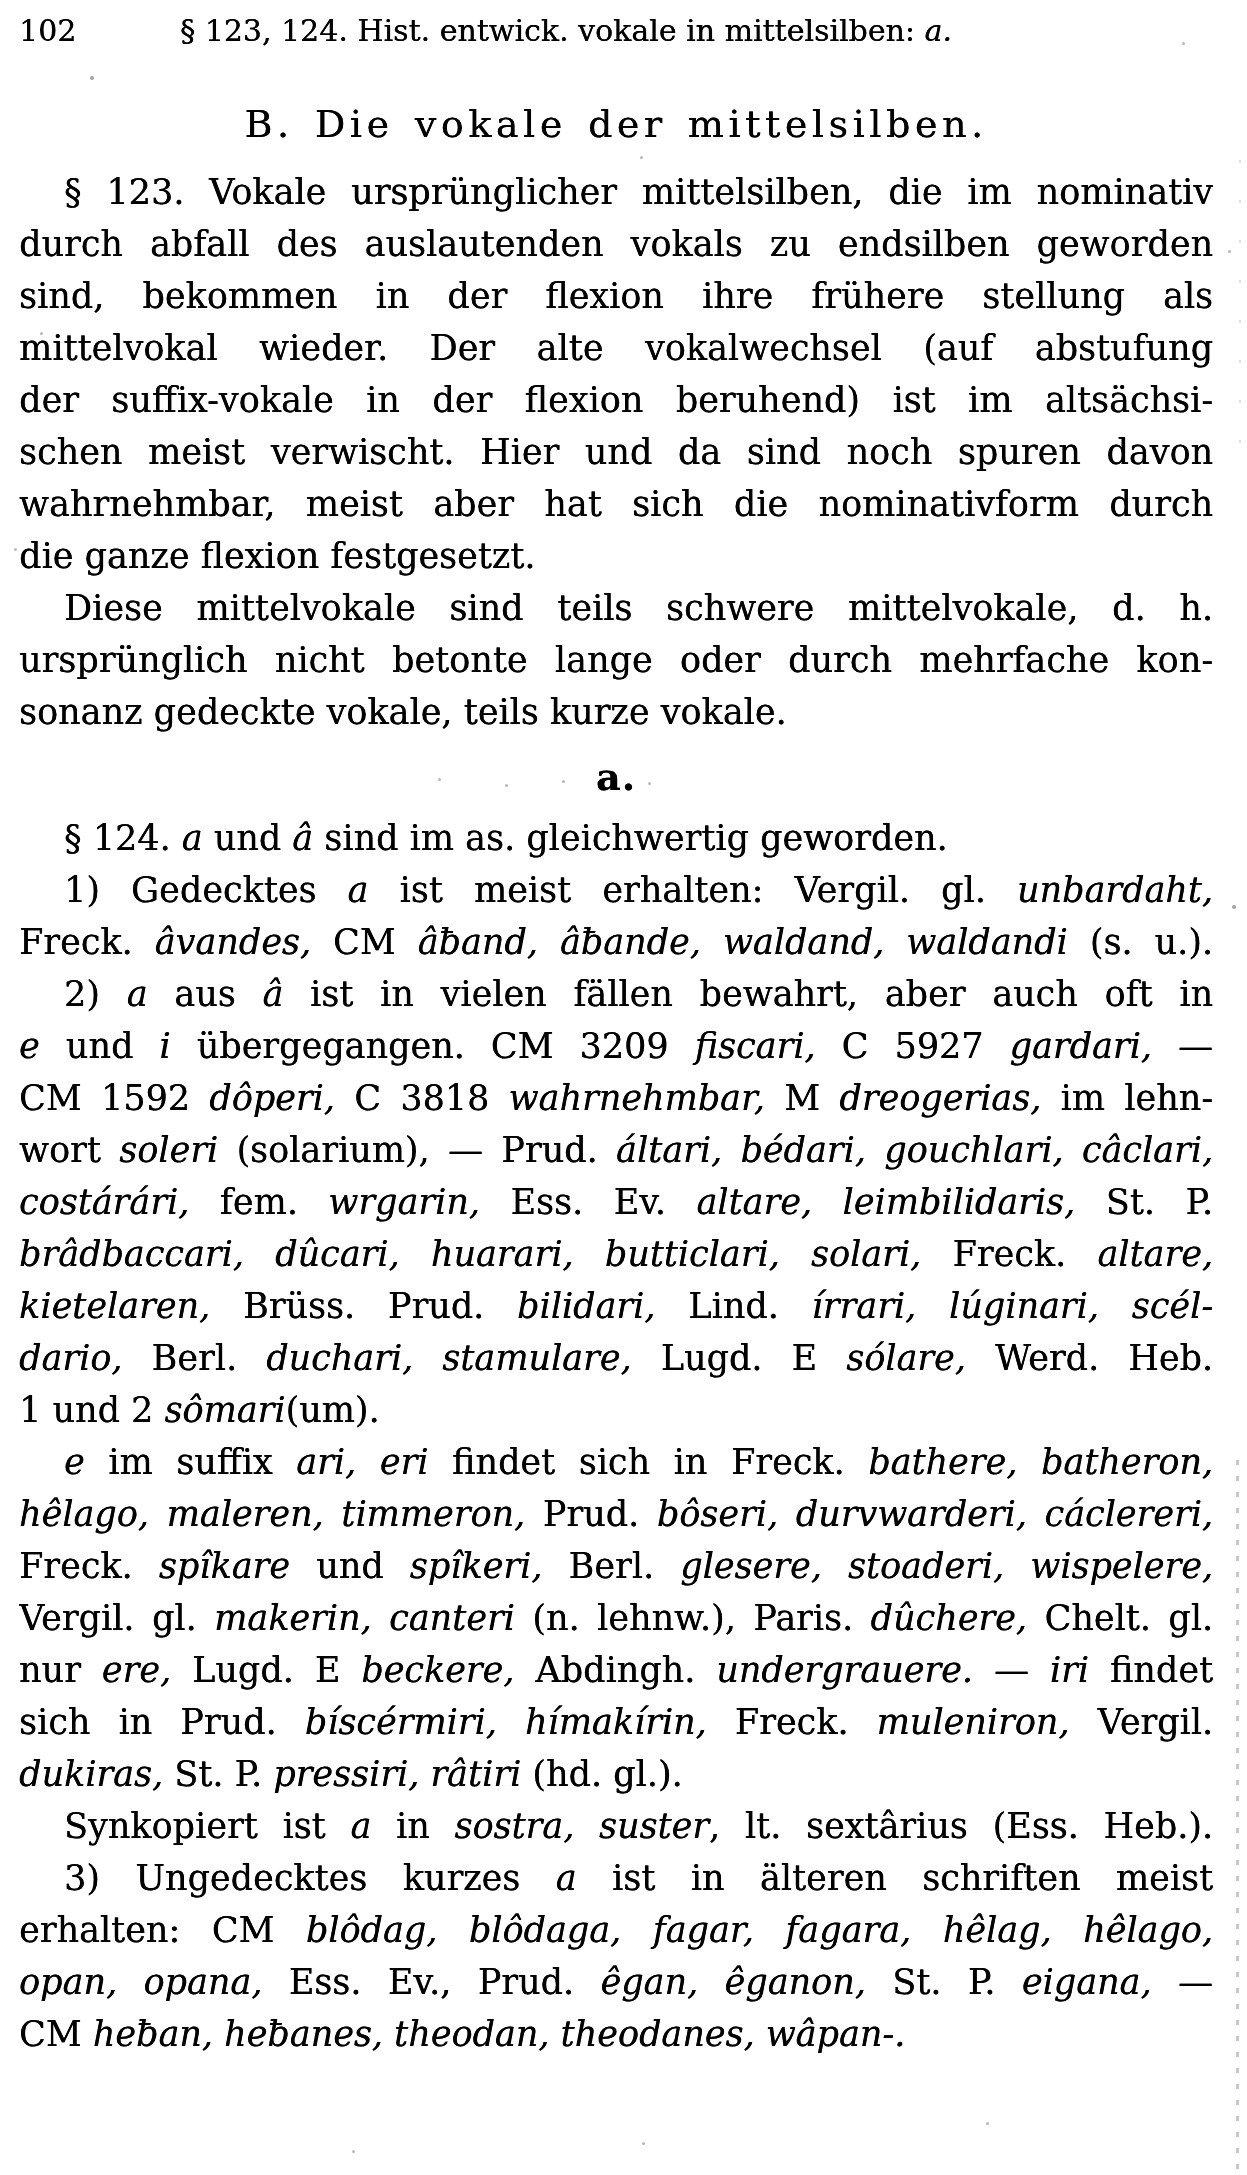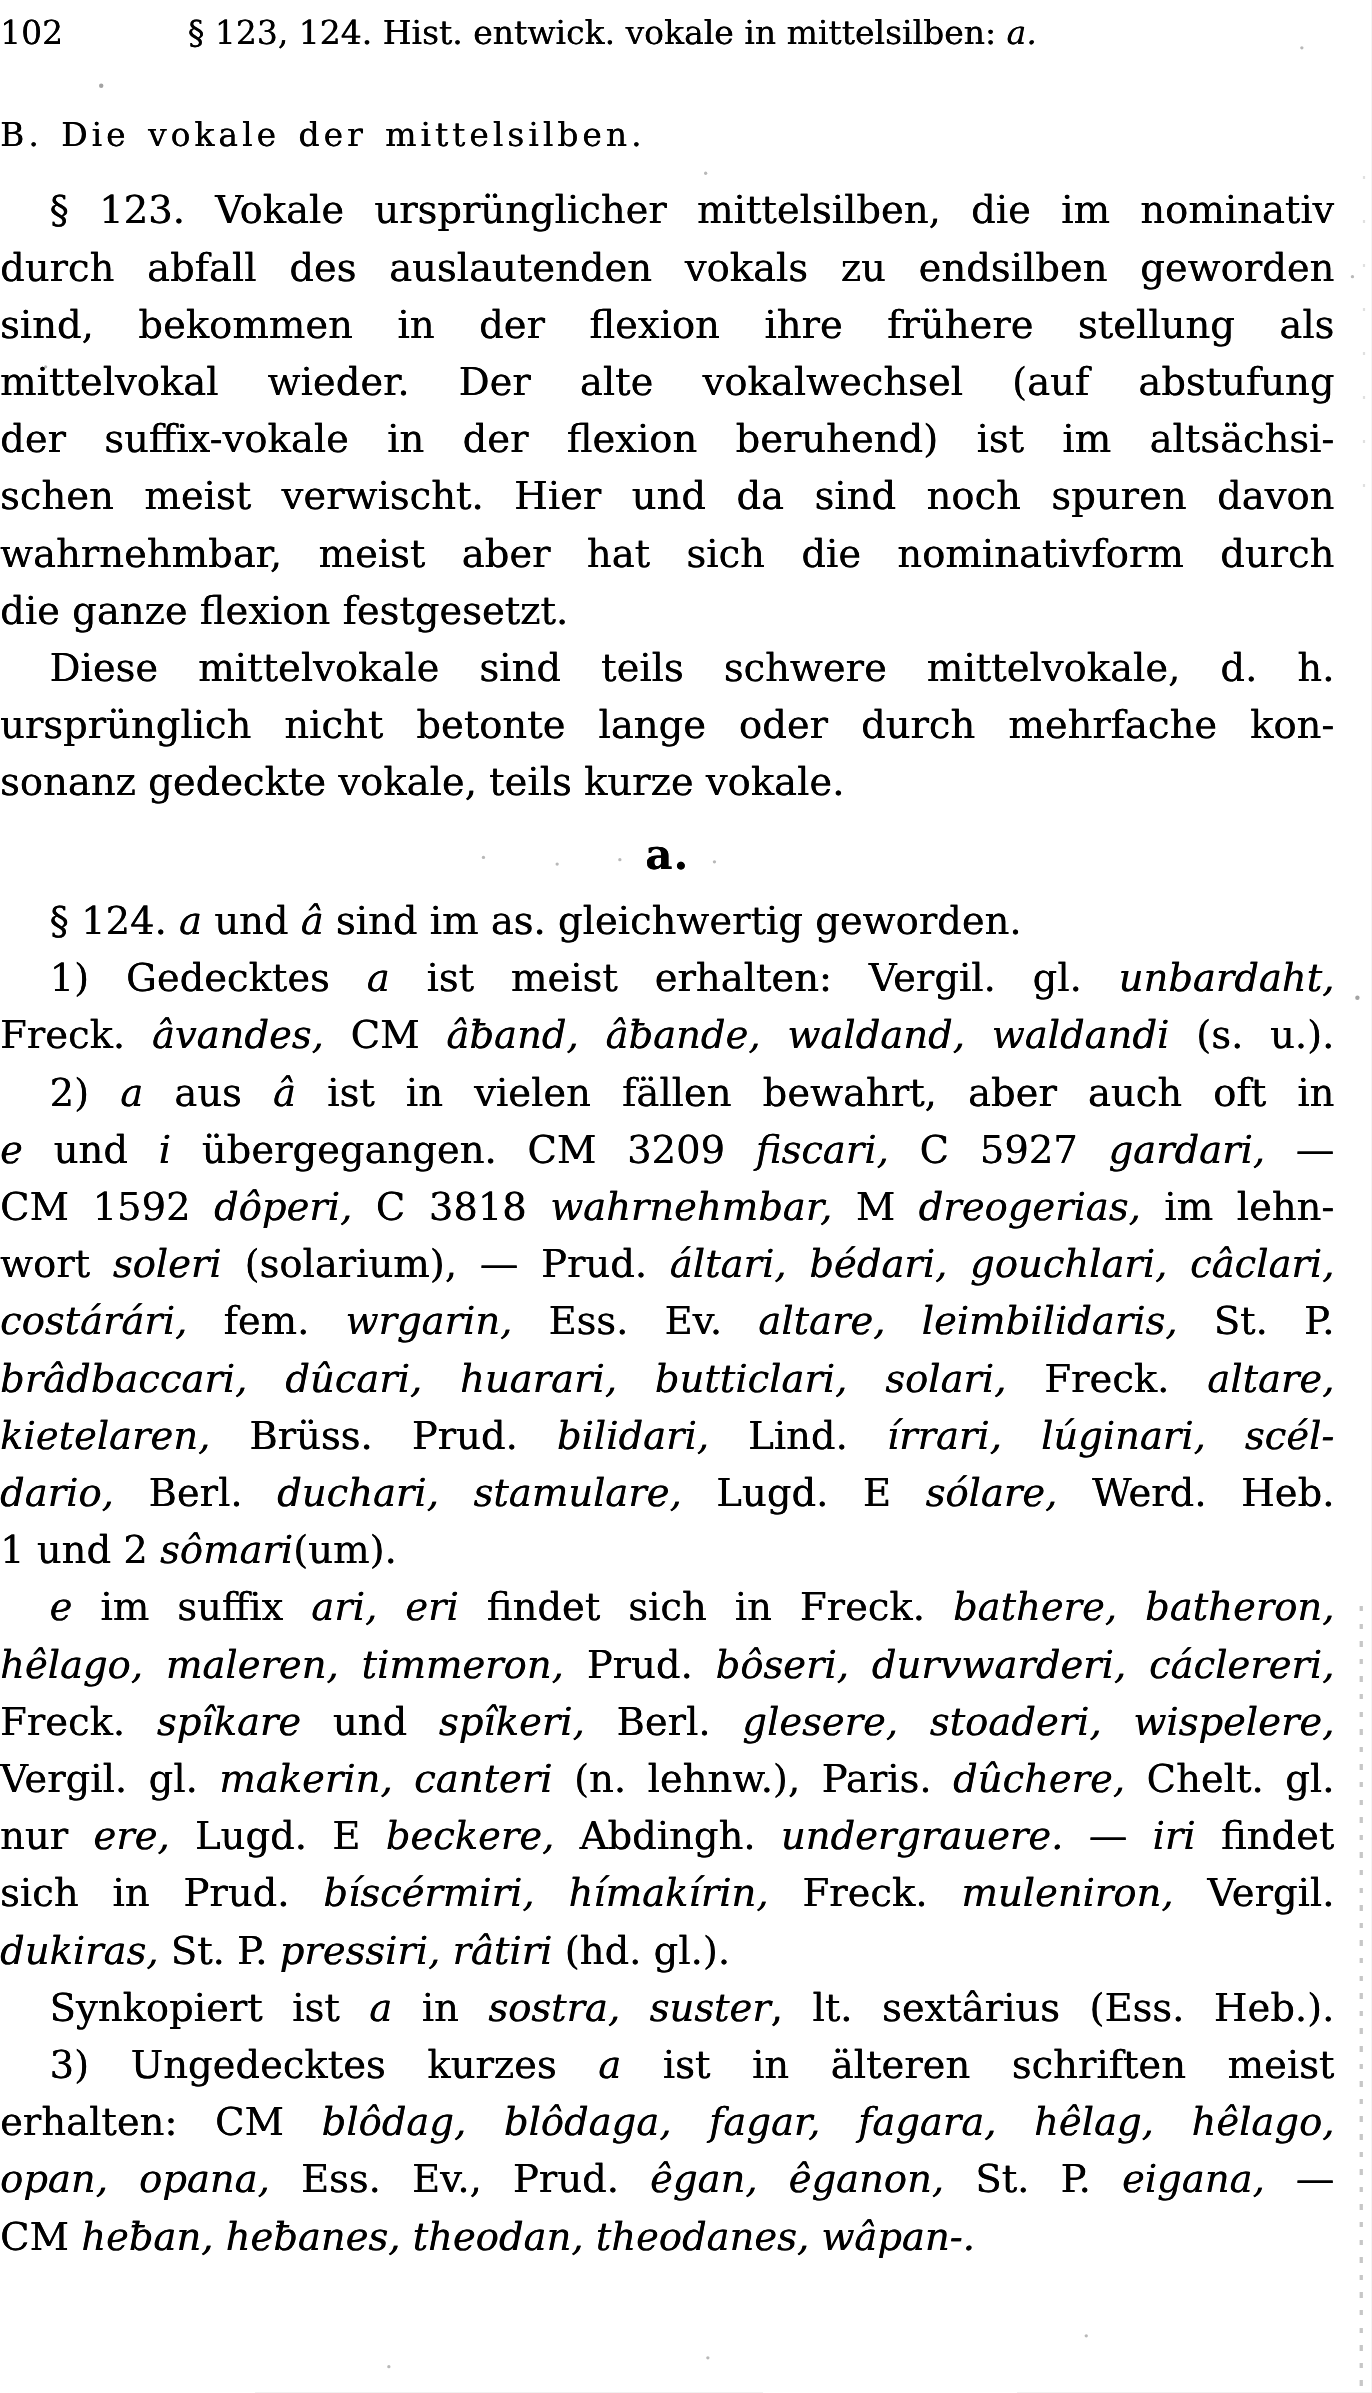--- a/index.html
+++ b/index.html
@@ -12,7 +12,7 @@
     overflow:hidden;
     text-shadow: 0.3px 0 0 currentColor;
   }
-  .content { padding:12px 34px 0 0; }
+  .content { padding:12px 34px 0 19px; }
 
   .running-header { position:relative; height:38px; font-size:30px; line-height:38px; }
   .pageno { position:absolute; left:0; top:0; }

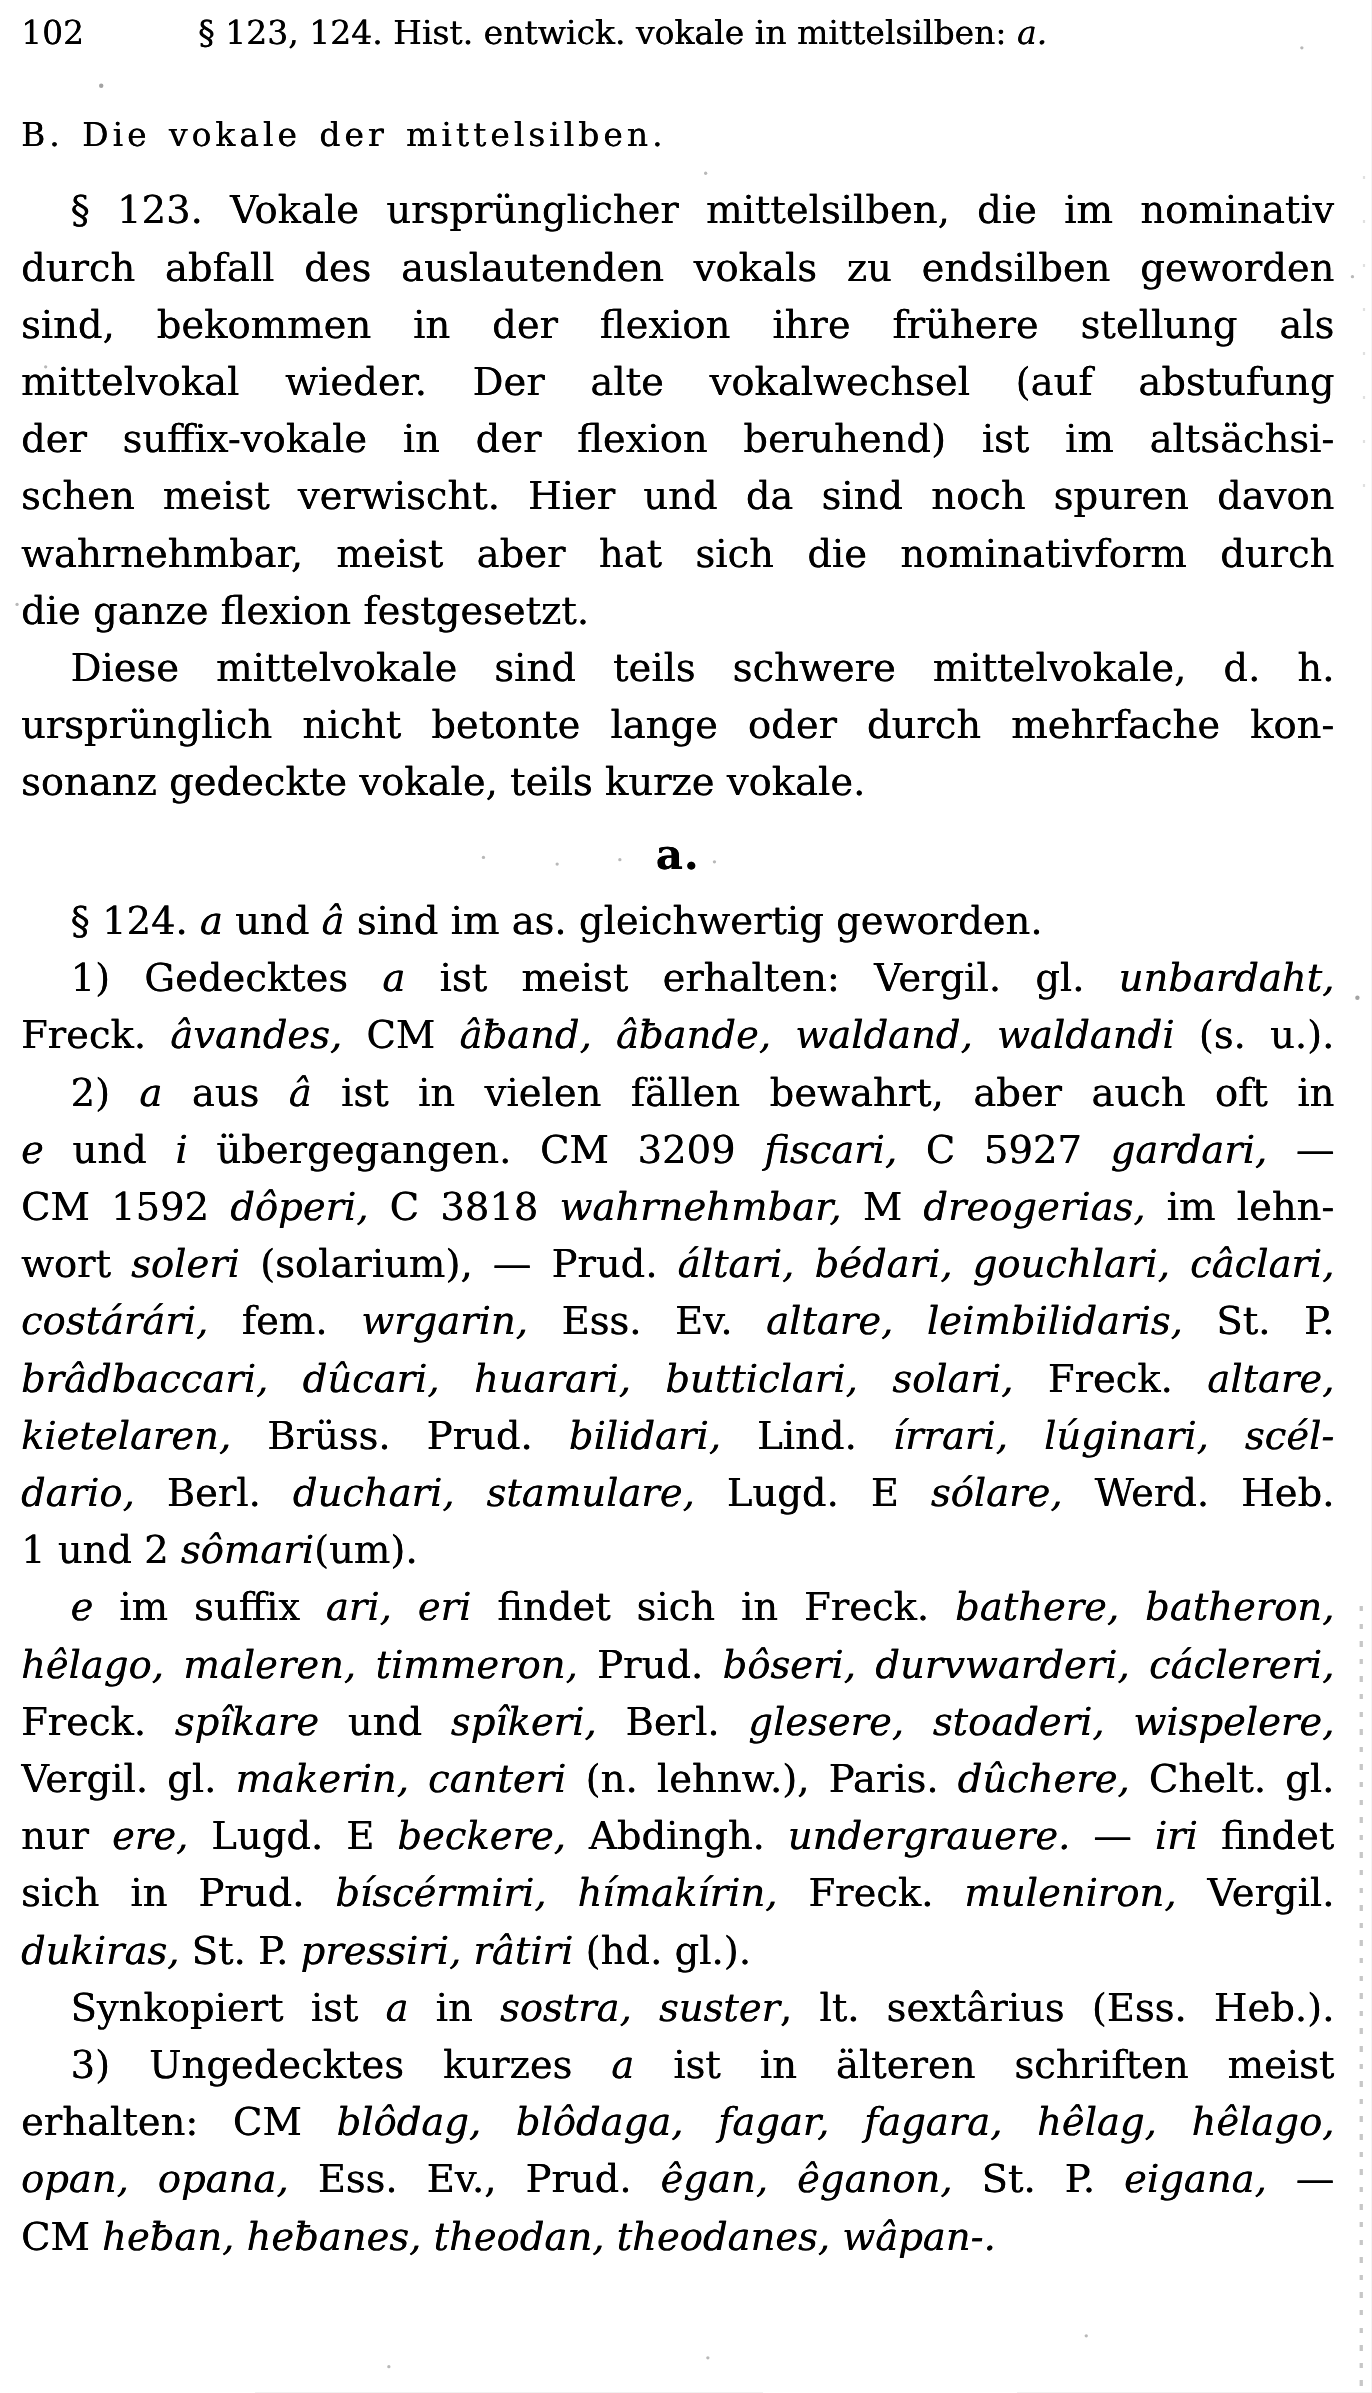--- a/index.html
+++ b/index.html
@@ -23,8 +23,8 @@
   .section-heading {
     margin:52px 0 0 0;
     font-weight:normal;
-    font-size:30px; line-height:44px;
-    text-align:left;
+    font-size:38px; line-height:44px;
+    text-align:center;
     letter-spacing:0.12em; word-spacing:0.12em;
   }
 

